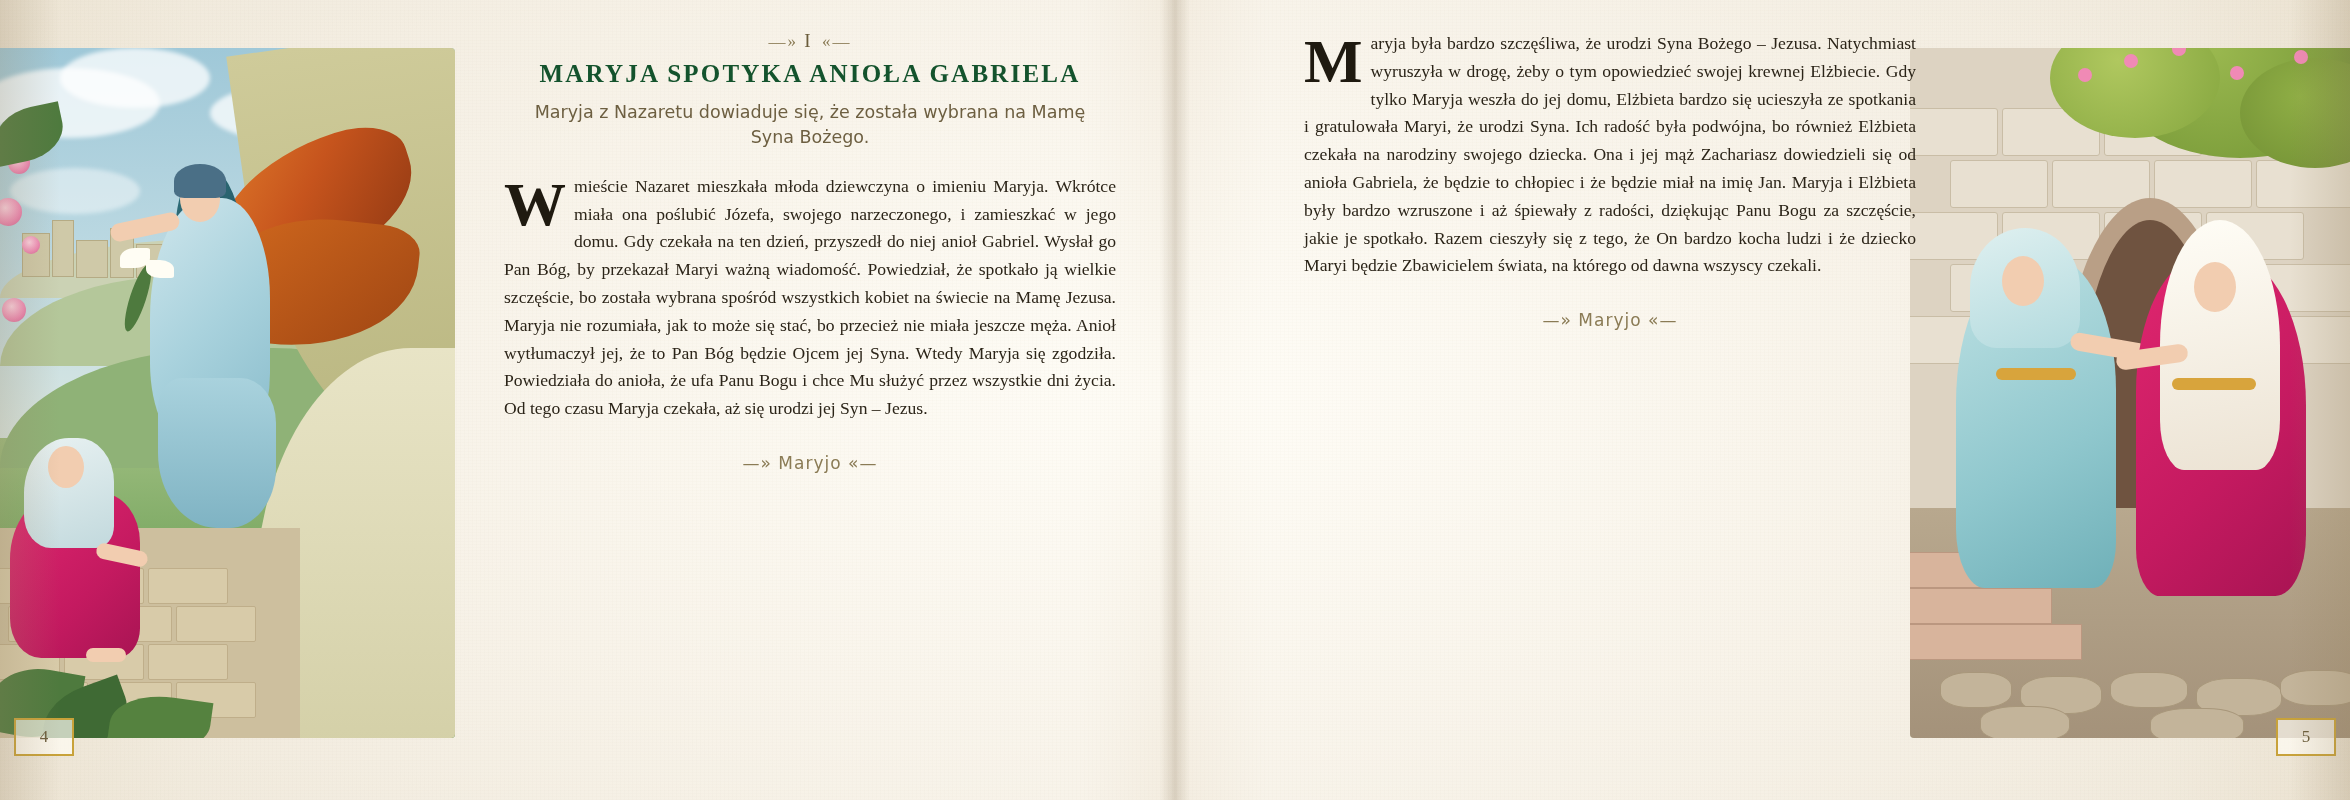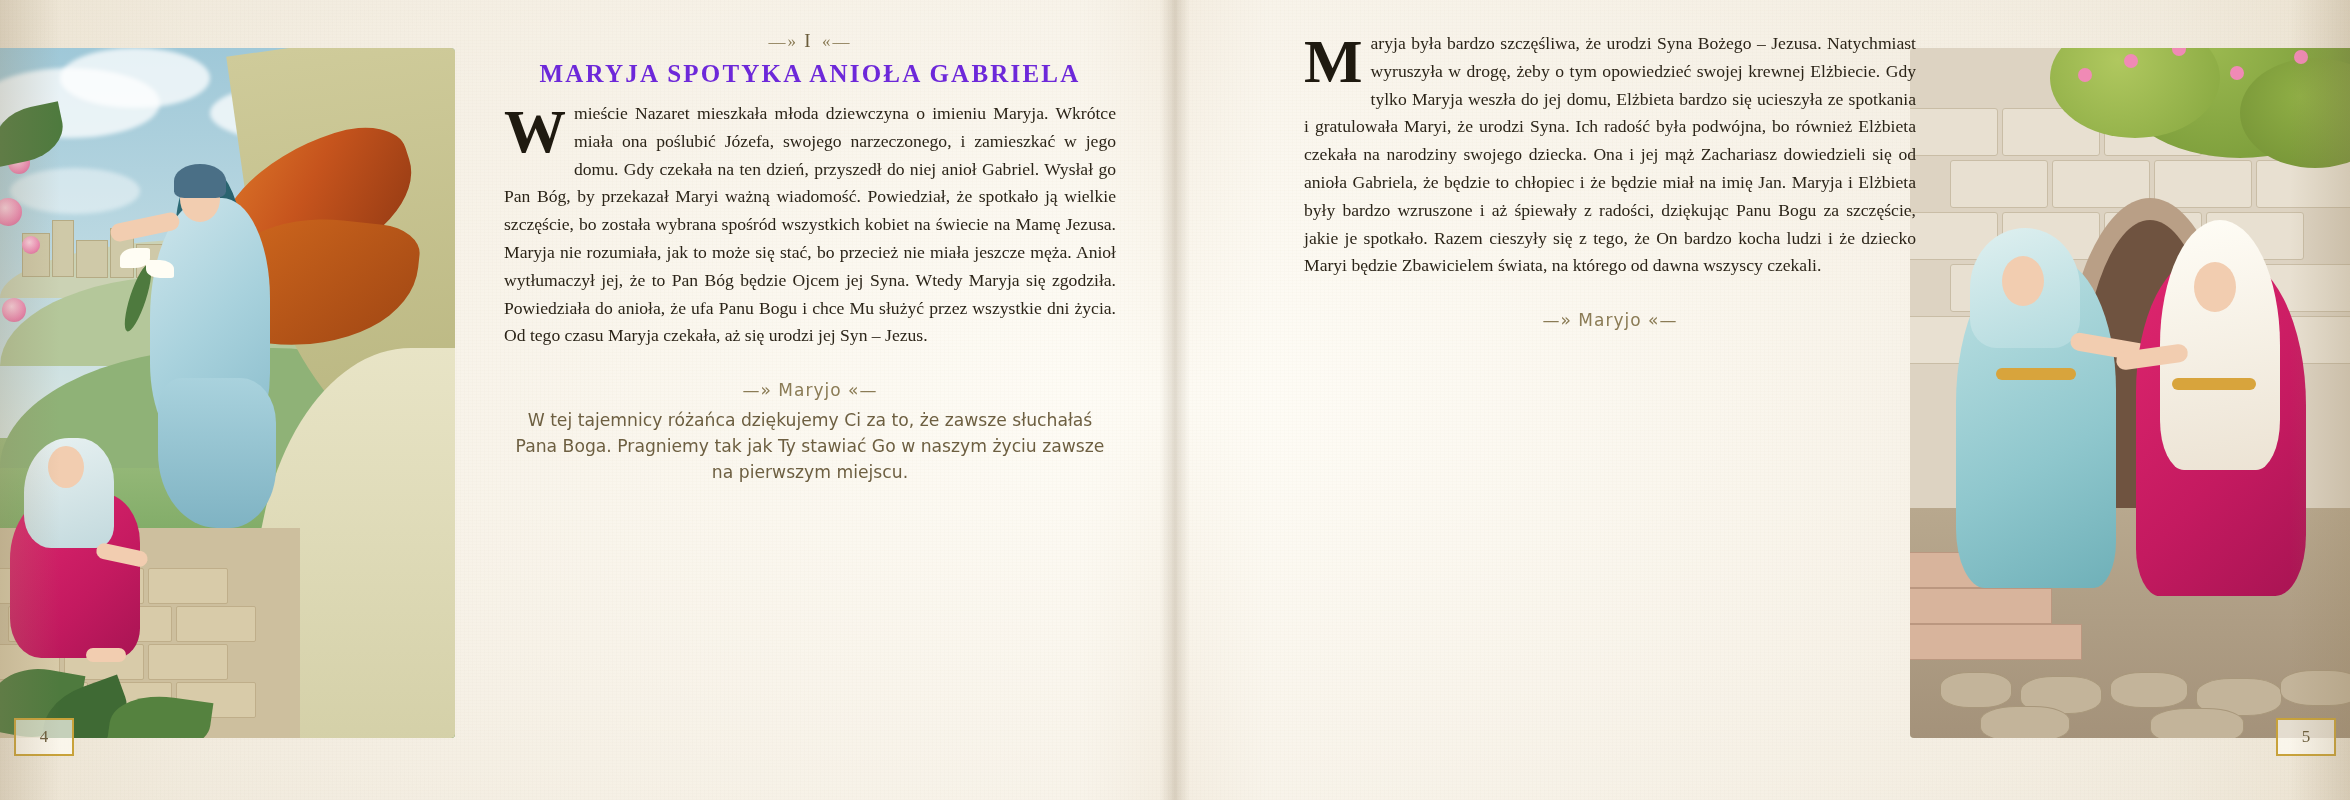--- a/index.html
+++ b/index.html
@@ -211,7 +211,7 @@
     font-size: 25px;
     letter-spacing: 2.2px;
     font-weight: bold;
-    color: #6d28d9;
+    color: #14532d;
     font-family: "Liberation Serif", serif;
   }
   .subtitle {

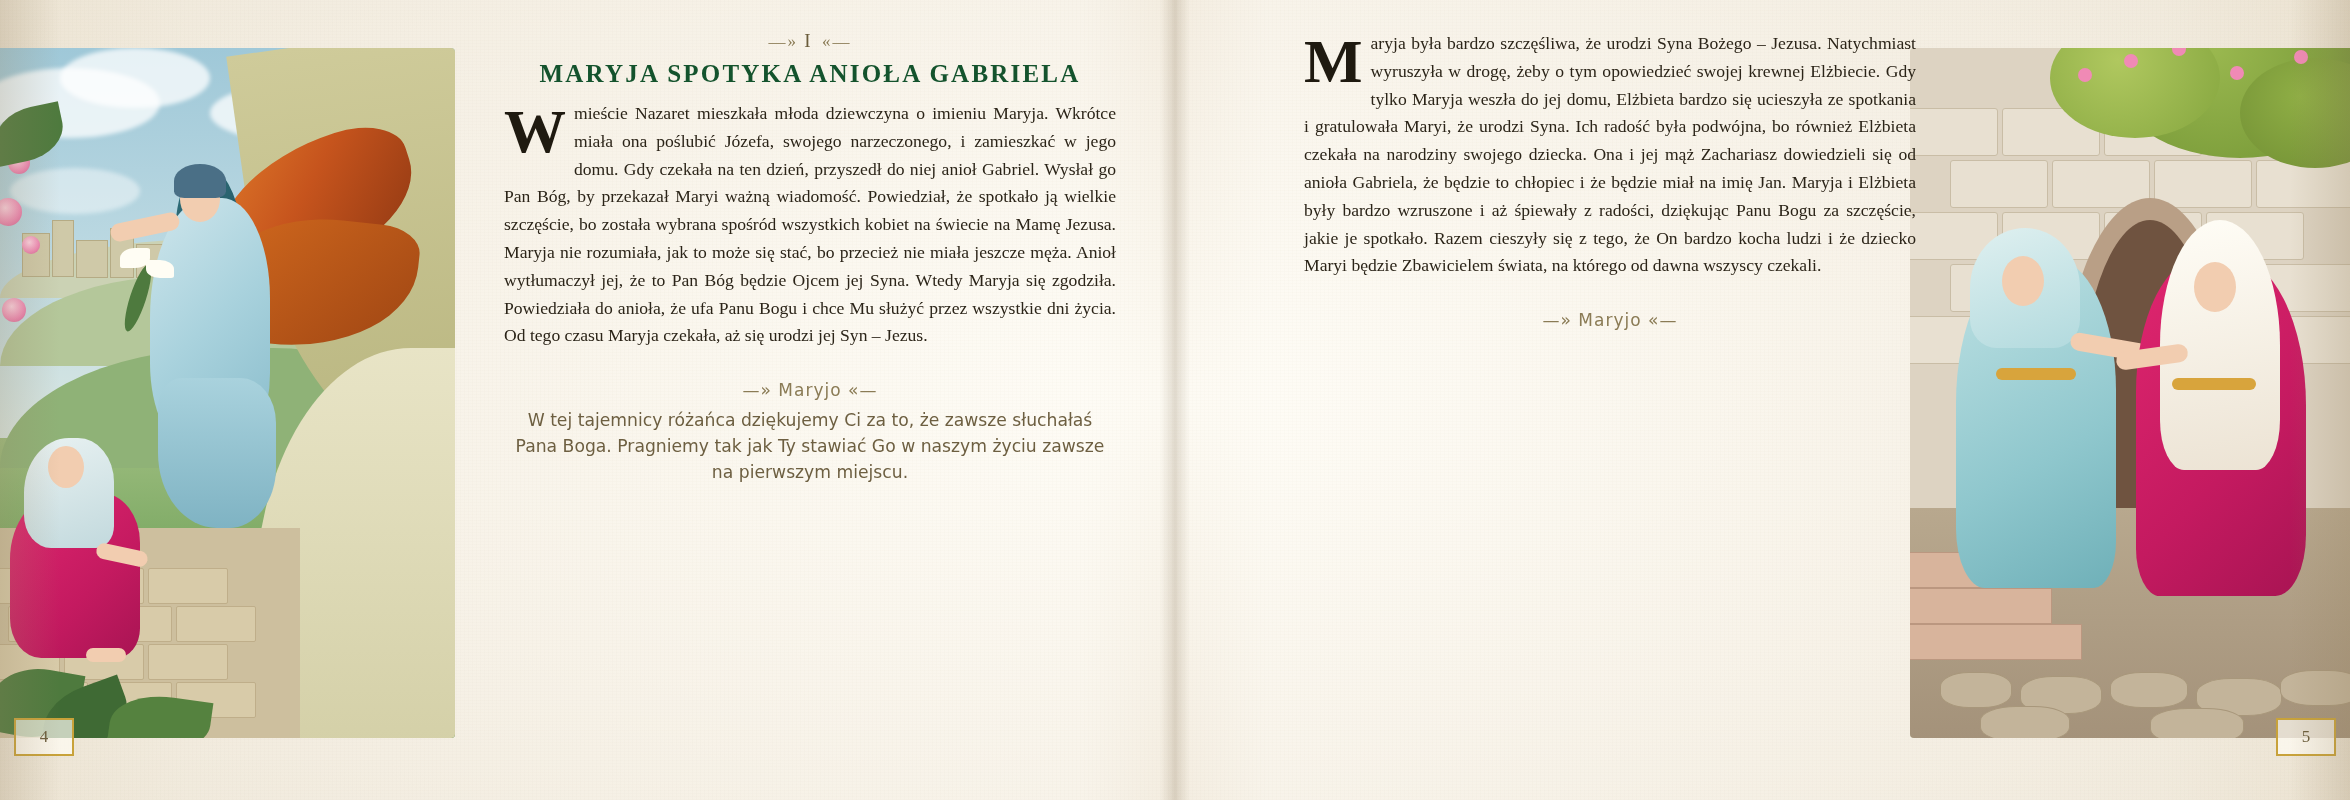--- a/index.html
+++ b/index.html
@@ -408,6 +408,7 @@
       <span>«—</span>
     </div>
     <h1 class="chapter-title">MARYJA SPOTYKA ANIOŁA GABRIELA</h1>
+    <p class="subtitle">Maryja z Nazaretu dowiaduje się, że została wybrana na Mamę Syna Bożego.</p>
     <p class="body drop">W mieście Nazaret mieszkała młoda dziewczyna o imieniu Maryja. Wkrótce miała ona poślubić Józefa, swojego narzeczonego, i zamieszkać w jego domu. Gdy czekała na ten dzień, przyszedł do niej anioł Gabriel. Wysłał go Pan Bóg, by przekazał Maryi ważną wiadomość. Powiedział, że spotkało ją wielkie szczęście, bo została wybrana spośród wszystkich kobiet na świecie na Mamę Jezusa. Maryja nie rozumiała, jak to może się stać, bo przecież nie miała jeszcze męża. Anioł wytłumaczył jej, że to Pan Bóg będzie Ojcem jej Syna. Wtedy Maryja się zgodziła. Powiedziała do anioła, że ufa Panu Bogu i chce Mu służyć przez wszystkie dni życia. Od tego czasu Maryja czekała, aż się urodzi jej Syn – Jezus.</p>
     <div class="prayer-head">—» Maryjo «—</div>
     <p class="prayer">W tej tajemnicy różańca dziękujemy Ci za to, że zawsze słuchałaś Pana Boga. Pragniemy tak jak Ty stawiać Go w naszym życiu zawsze na pierwszym miejscu.</p>

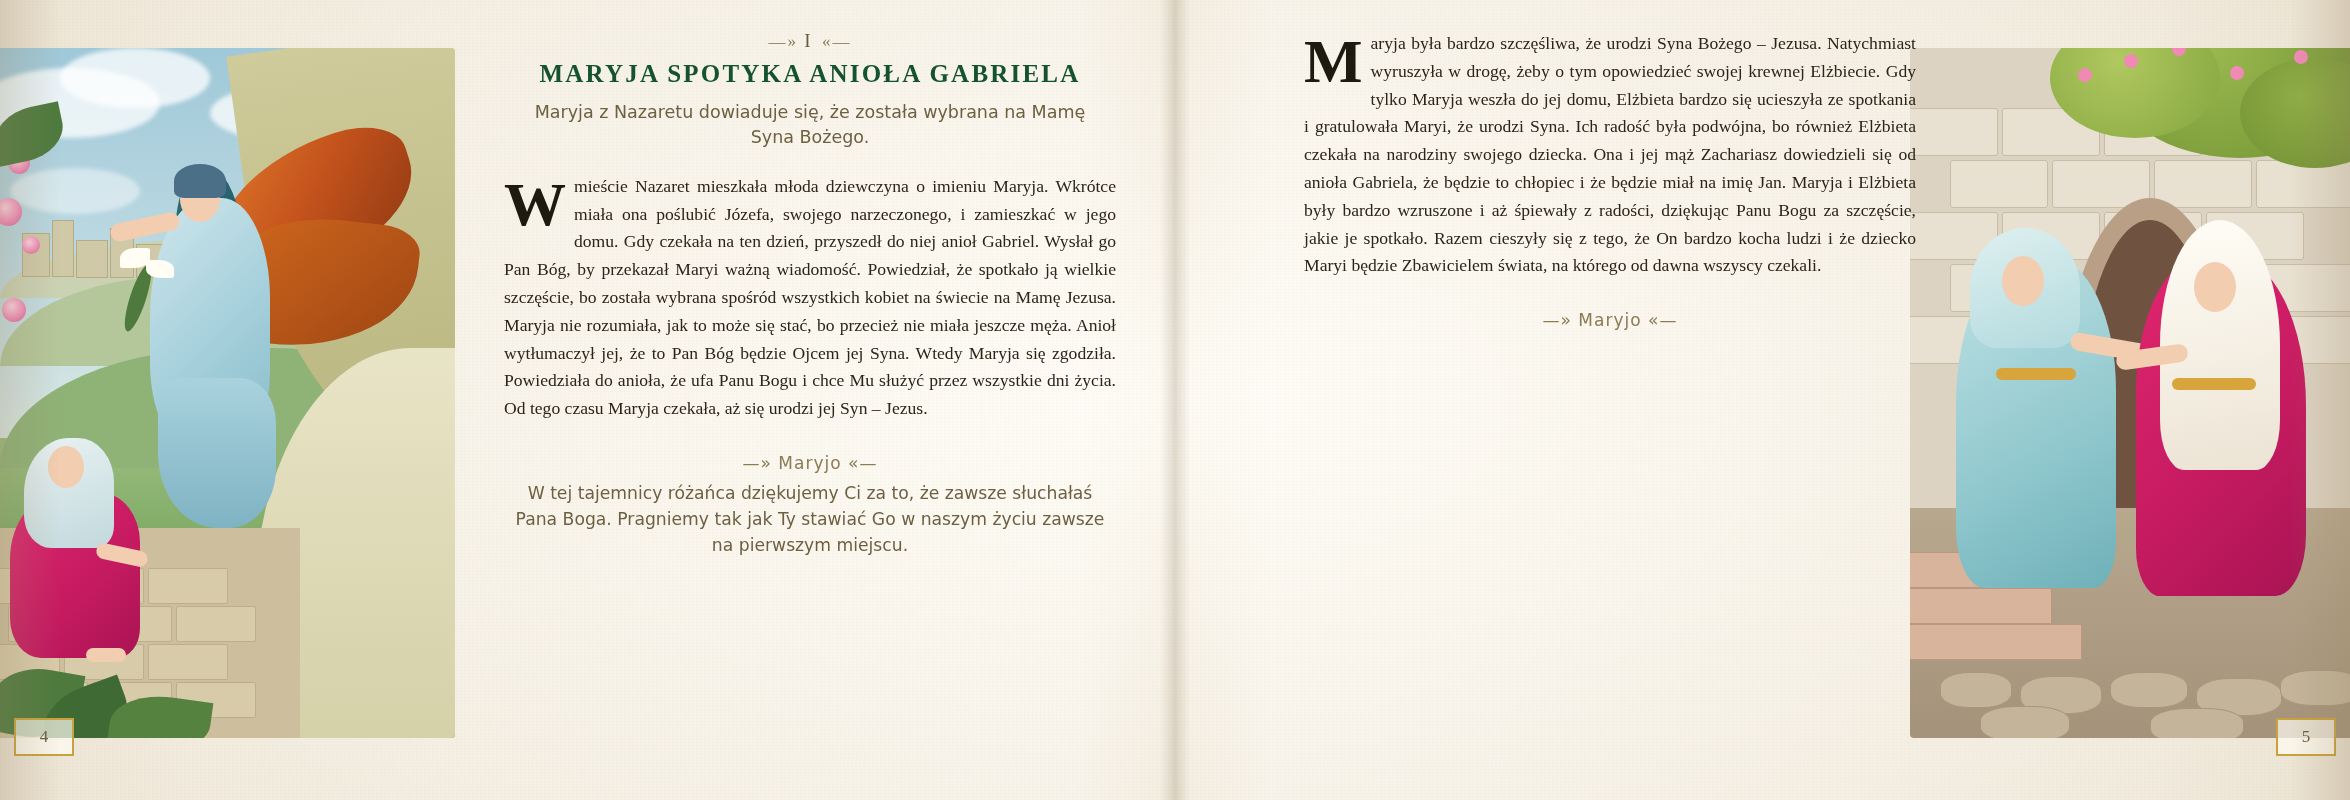--- a/index.html
+++ b/index.html
@@ -411,7 +411,6 @@
     <p class="subtitle">Maryja z Nazaretu dowiaduje się, że została wybrana na Mamę Syna Bożego.</p>
     <p class="body drop">W mieście Nazaret mieszkała młoda dziewczyna o imieniu Maryja. Wkrótce miała ona poślubić Józefa, swojego narzeczonego, i zamieszkać w jego domu. Gdy czekała na ten dzień, przyszedł do niej anioł Gabriel. Wysłał go Pan Bóg, by przekazał Maryi ważną wiadomość. Powiedział, że spotkało ją wielkie szczęście, bo została wybrana spośród wszystkich kobiet na świecie na Mamę Jezusa. Maryja nie rozumiała, jak to może się stać, bo przecież nie miała jeszcze męża. Anioł wytłumaczył jej, że to Pan Bóg będzie Ojcem jej Syna. Wtedy Maryja się zgodziła. Powiedziała do anioła, że ufa Panu Bogu i chce Mu służyć przez wszystkie dni życia. Od tego czasu Maryja czekała, aż się urodzi jej Syn – Jezus.</p>
     <div class="prayer-head">—» Maryjo «—</div>
-    <p class="prayer">W tej tajemnicy różańca dziękujemy Ci za to, że zawsze słuchałaś Pana Boga. Pragniemy tak jak Ty stawiać Go w naszym życiu zawsze na pierwszym miejscu.</p>
   </div>
 
   <div class="textcol" id="text-right">

